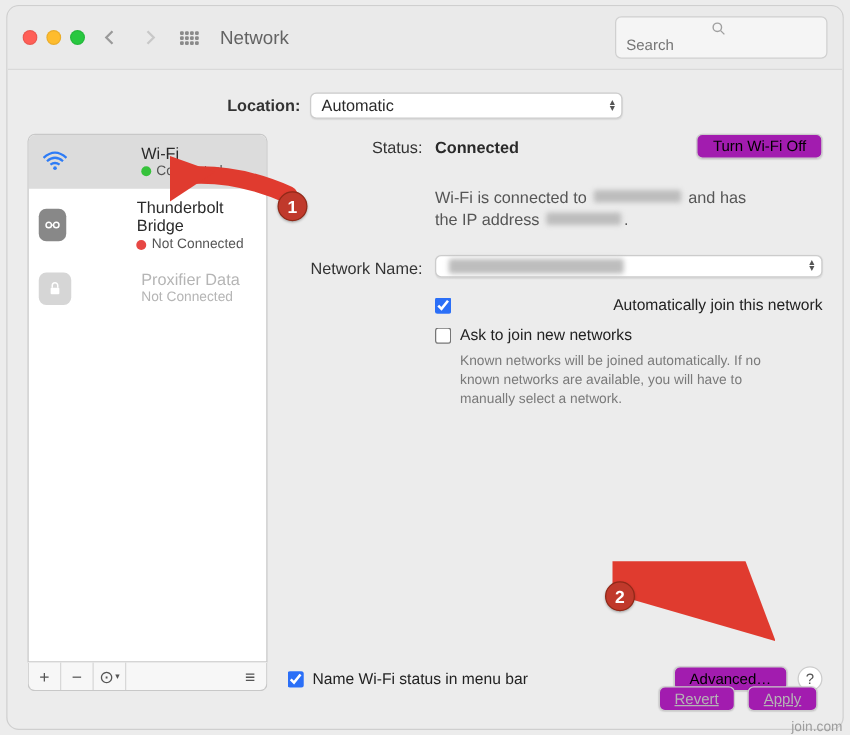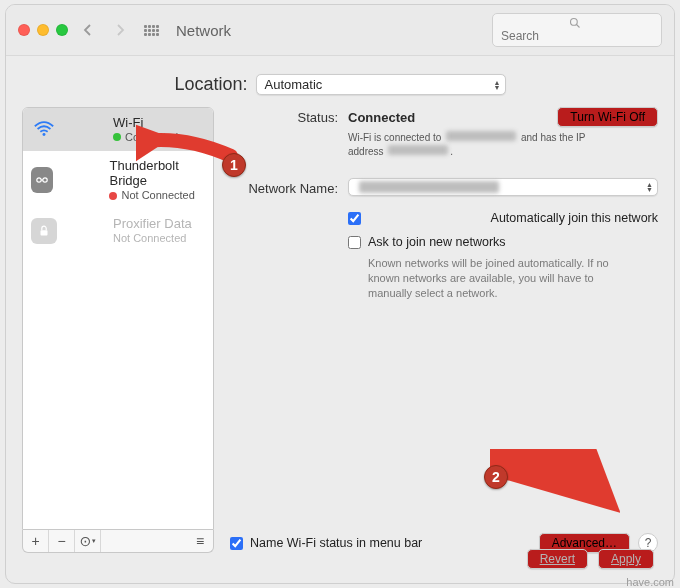--- a/index.html
+++ b/index.html
@@ -78,7 +78,7 @@
     display:flex; align-items:center; justify-content:center;
     gap:8px; padding: 18px 0 12px 0;
   }
-  .location-row label { font-size:18px; color:#333; }
+  .location-row label { font-size:13px; color:#333;font-weight:bold; }
   .dropdown {
     display:flex; align-items:center; justify-content:space-between;
     border:1px solid #ccc; border-radius:5px;

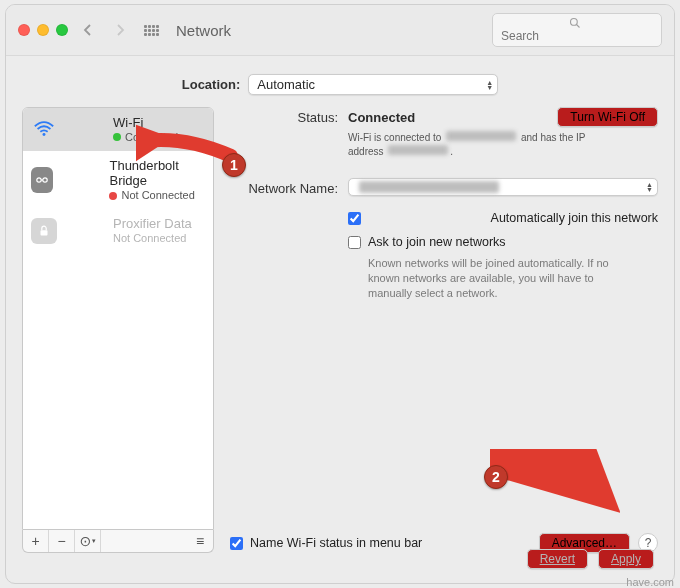--- a/index.html
+++ b/index.html
@@ -158,7 +158,7 @@
   .status-val { font-weight:600; font-size:13px; }
   .mac-button {
     border:1px solid #ccc; border-radius:5px;
-    background:#b91c1c; padding:2px 12px; font-size:12px;
+    background:#a21caf; padding:2px 12px; font-size:12px;
     box-shadow:0 0.5px 1px rgba(0,0,0,.1);
     cursor:pointer;
   }

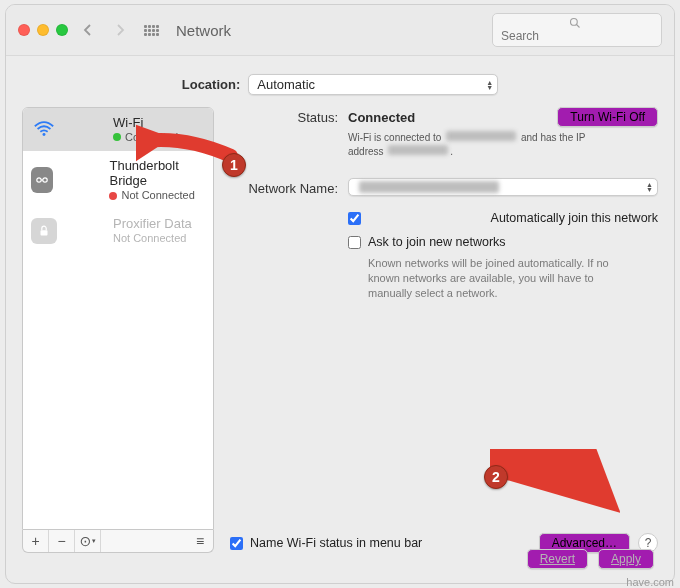--- a/index.html
+++ b/index.html
@@ -162,7 +162,7 @@
     box-shadow:0 0.5px 1px rgba(0,0,0,.1);
     cursor:pointer;
   }
-  .status-desc { font-size:10px; color:#555; line-height:1.35; margin-top:0; max-width:260px; }
+  .status-desc { font-size:13px; color:#555; line-height:1.35; margin-top:18px; max-width:260px; }
   .blur-span {
     display:inline-block; background:#bdbdbd; color:transparent;
     filter: blur(2px); border-radius:2px; margin:0 2px;

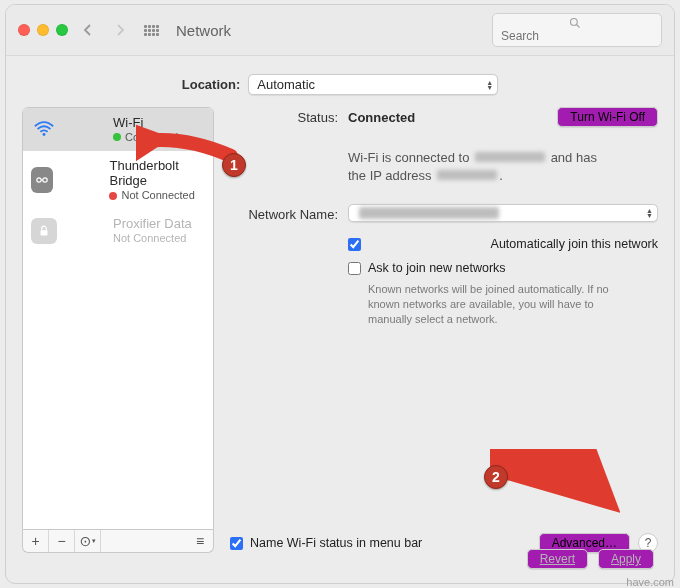--- a/index.html
+++ b/index.html
@@ -421,6 +421,6 @@
 
 </div>
 
-<div class="watermark">have.com</div>
+<div class="watermark">join.com</div>
 
 </body></html>

